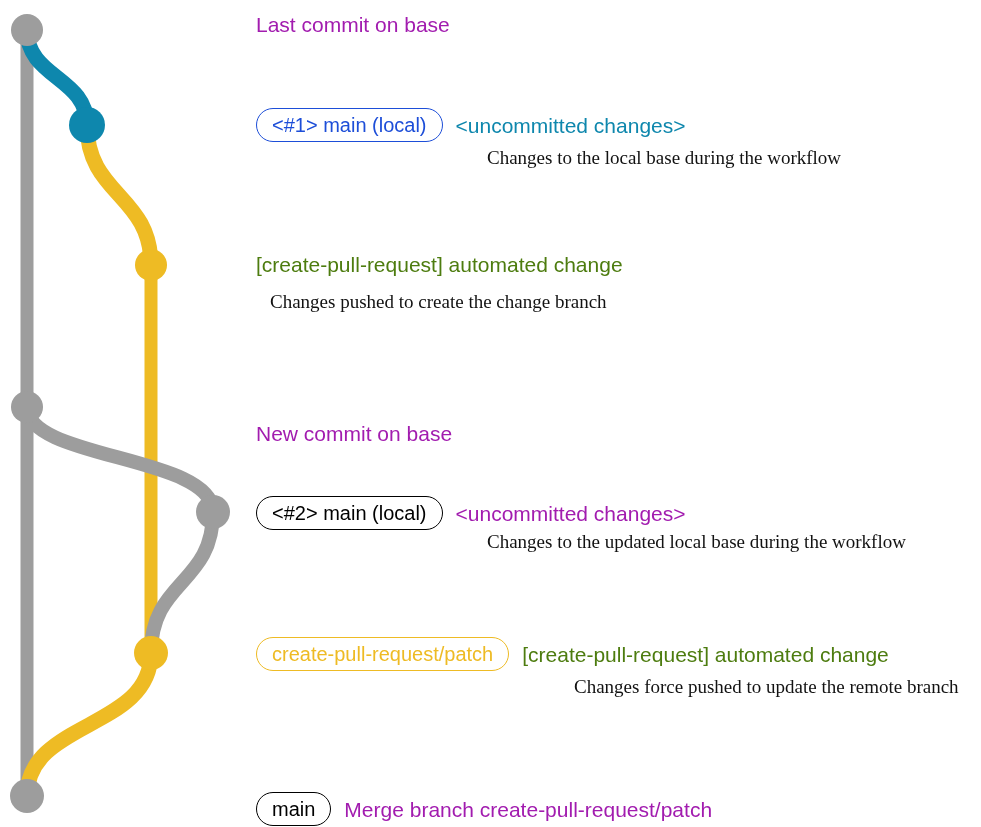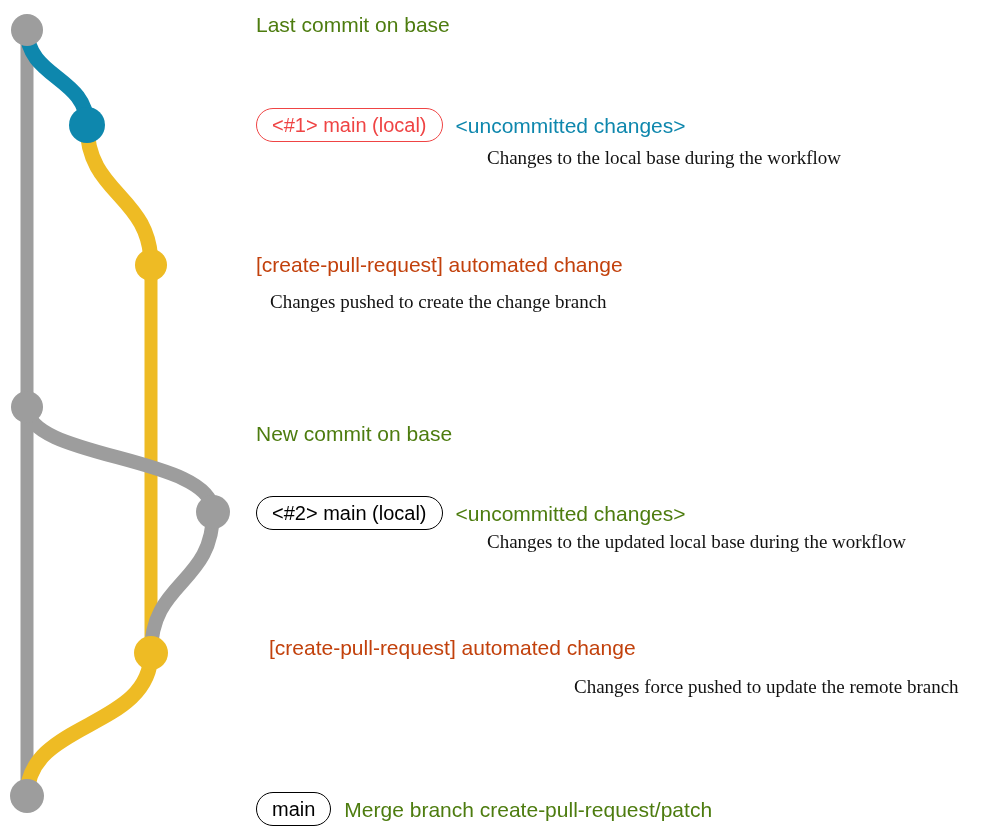--- a/index.html
+++ b/index.html
@@ -59,7 +59,7 @@
   }
   .subject.blue   { color: #0e87ad; }
   .subject.yellow { color: #c2410c; }
-  .subject.gray   { color: #4d7c0f; }
+  .subject.gray   { color: #a21caf; }
   .subject.with-badge { margin-left: 13px; }
 
   

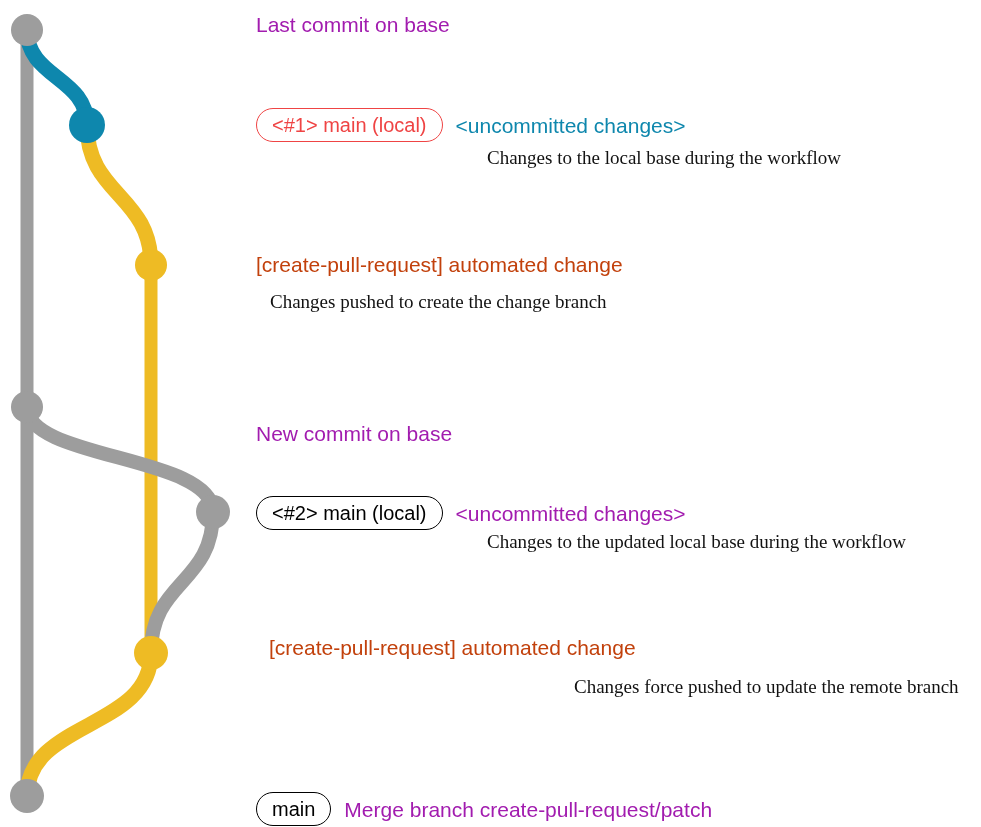--- a/index.html
+++ b/index.html
@@ -47,7 +47,7 @@
     font-family: "Liberation Sans", sans-serif;
     background: #ffffff;
   }
-  .ref-badge.blue   { color: #ef4444; }
+  .ref-badge.blue   { color: #1d4ed8; }
   .ref-badge.yellow { color: #eebb24; }
   .ref-badge.gray   { color: #000000; }
 

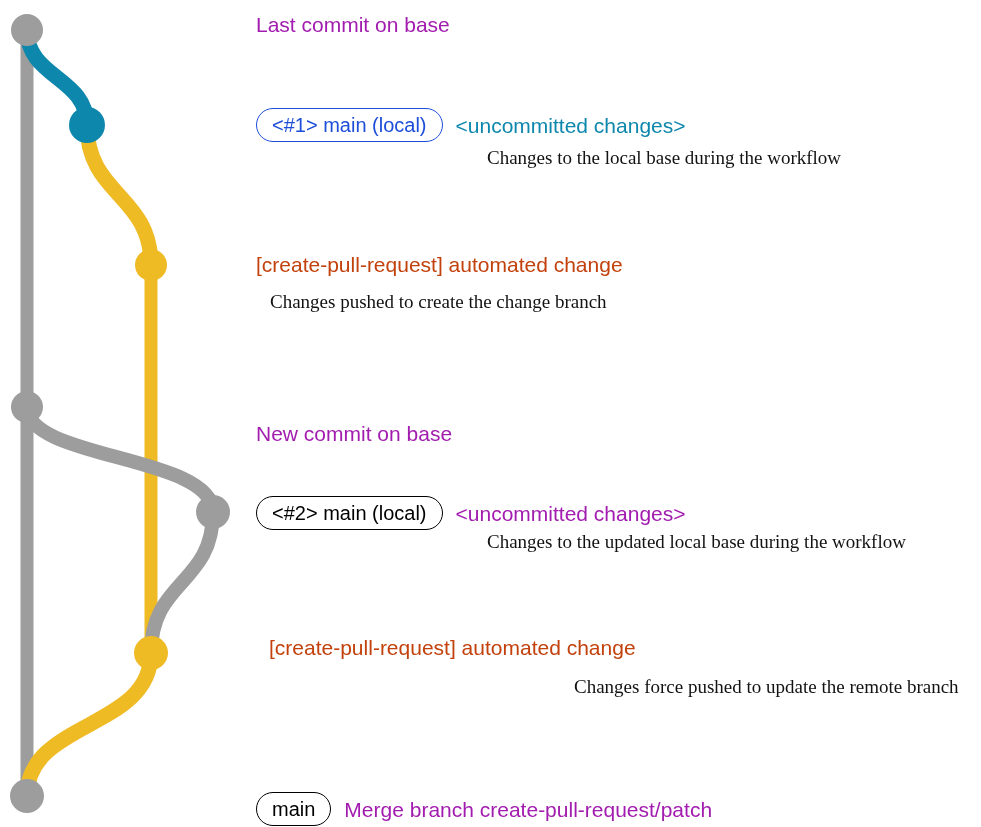--- a/index.html
+++ b/index.html
@@ -58,7 +58,7 @@
     font-family: "Liberation Sans", sans-serif;
   }
   .subject.blue   { color: #0e87ad; }
-  .subject.yellow { color: #c2410c; }
+  .subject.yellow { color: #4d7c0f; }
   .subject.gray   { color: #a21caf; }
   .subject.with-badge { margin-left: 13px; }
 

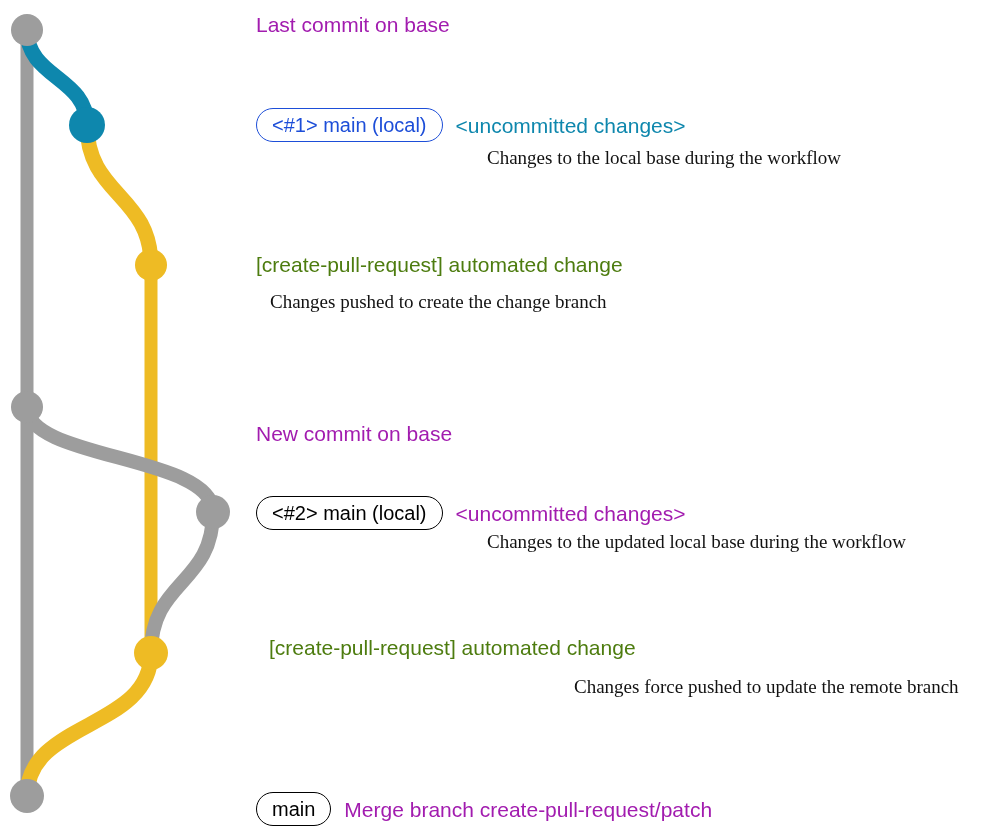--- a/index.html
+++ b/index.html
@@ -127,6 +127,7 @@
 <div class="note" style="left:487px; top:532px;">Changes to the updated local base during the workflow</div>
 
 <div class="commit-row" style="left:256px; top:637px;">
+  <span class="ref-badge yellow">create-pull-request/patch</span>
   <span class="subject yellow with-badge">[create-pull-request] automated change</span>
 </div>
 <div class="note" style="left:566px; top:677px;margin-left:8px;">Changes force pushed to update the remote branch</div>

